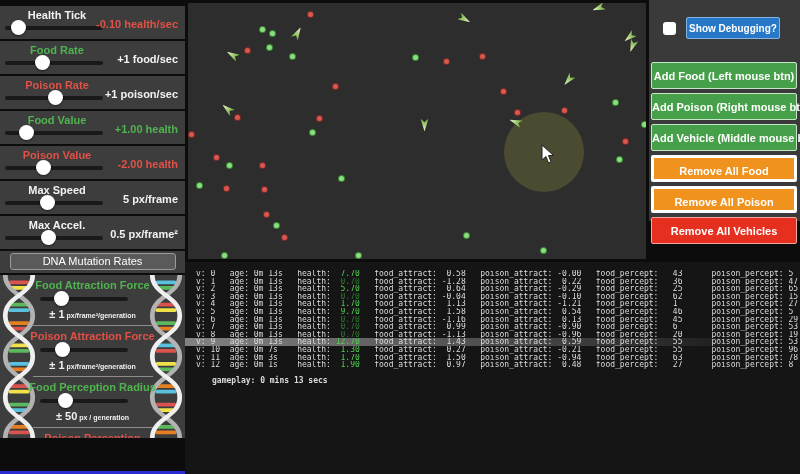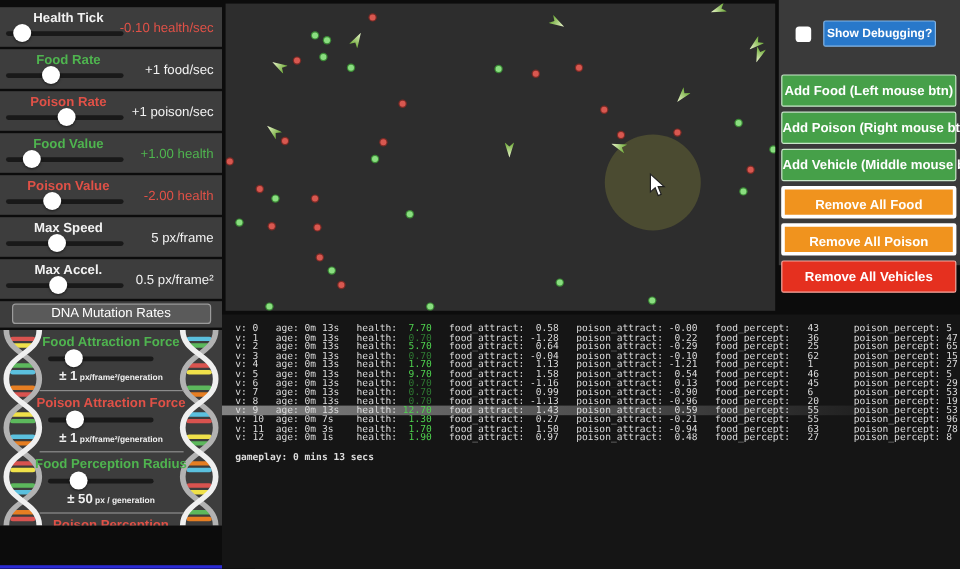--- a/index.html
+++ b/index.html
@@ -20,7 +20,7 @@
               background:#191919;border-radius:2px}
   .thumb{position:absolute;top:-6px;width:15px;height:15px;background:#fff;
          border-radius:50%;margin-left:-8px;box-shadow:0 1px 2px rgba(0,0,0,.5)}
-  .sec .val{position:absolute;right:7px;top:12px;font-size:11px;font-weight:normal;white-space:nowrap}
+  .sec .val{position:absolute;right:7px;top:12px;font-size:11px;font-weight:bold;white-space:nowrap}
 
   .dna-header{position:relative;height:20px;background:#3d3d3d;margin-bottom:2px;padding-top:2px}
   .dna-header .box{margin:0 auto;width:164px;height:15px;background:#5a5a5a;

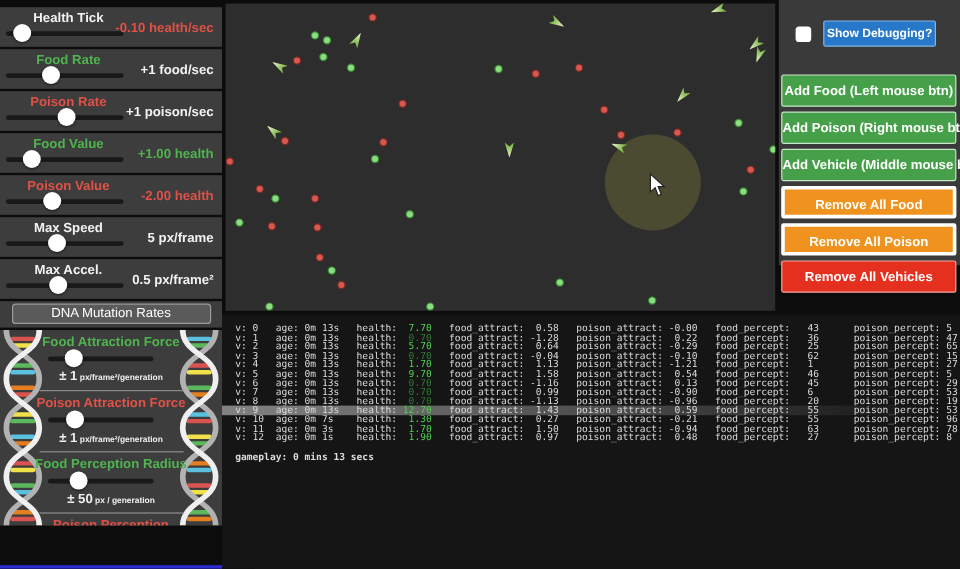--- a/index.html
+++ b/index.html
@@ -75,7 +75,7 @@
            rgba(170,170,170,.35) 55%,rgba(120,120,120,0) 95%)}
   .hv-hi{color:#4fd24f}
   .hv-lo{color:#2f7a33}
-  .gameplay{margin-top:7px;padding-left:11px;font-weight:bold;white-space:pre}
+  .gameplay{margin-top:7px;padding-left:27px;font-weight:bold;white-space:pre}
 </style>
 </head>
 <body>

